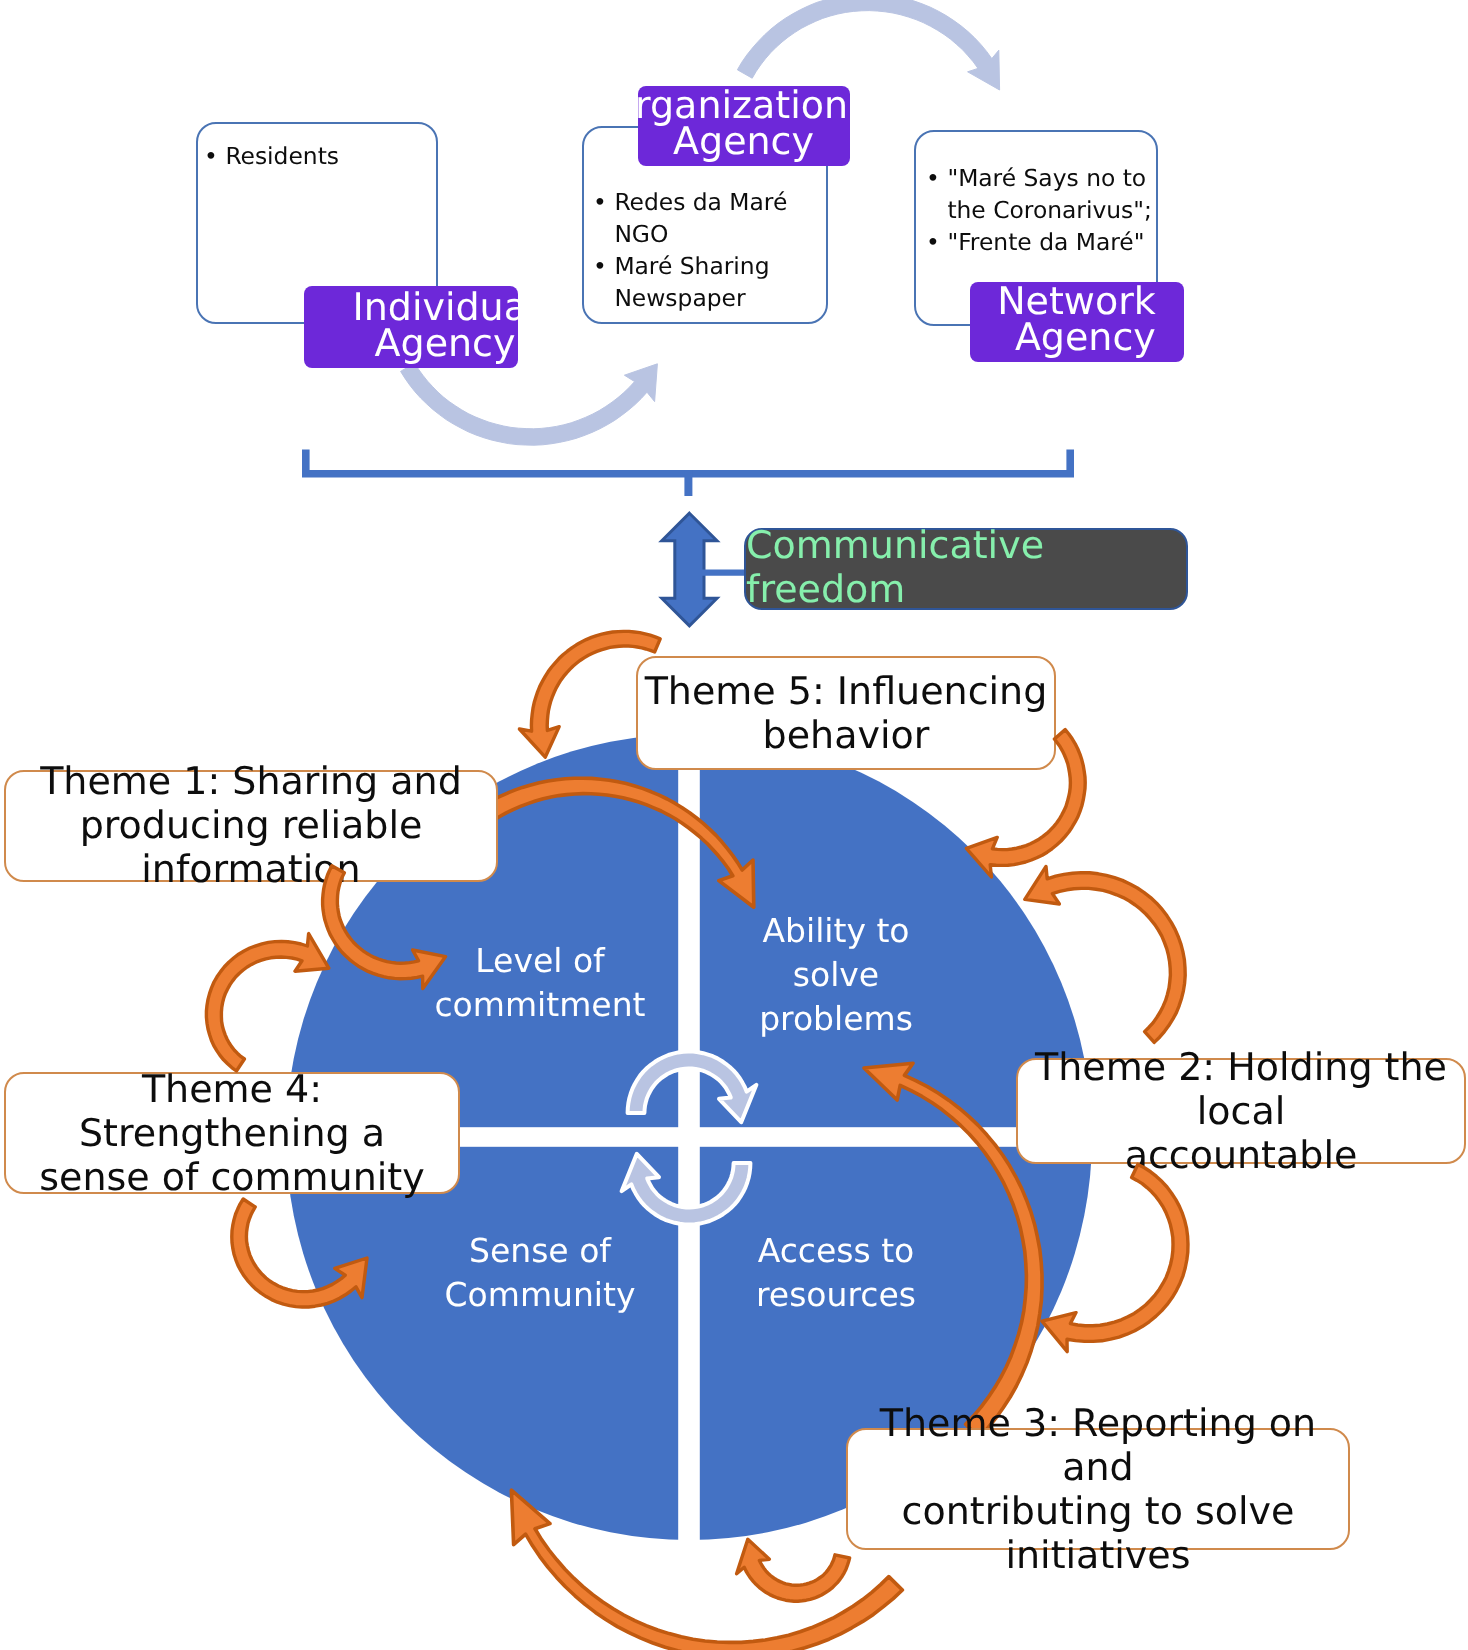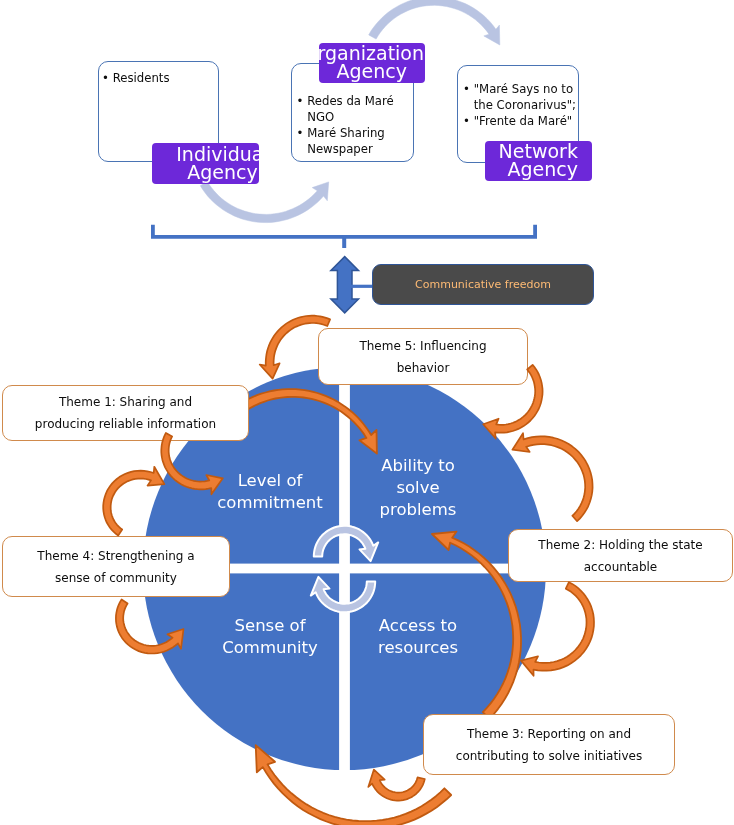--- a/index.html
+++ b/index.html
@@ -15,7 +15,7 @@
       display:flex;align-items:center;justify-content:center;text-align:center;font-size:19px;line-height:17.4px;white-space:pre-line;}
 
   .cf-box{position:absolute;box-sizing:border-box;background:#4a4a4a;border:1.5px solid #2f5597;border-radius:9px;
-      color:#fdba74;display:flex;align-items:center;justify-content:center;font-size:11px;}
+      color:#86efac;display:flex;align-items:center;justify-content:center;font-size:19px;}
 
   .quad-label{position:absolute;color:#fff;font-size:16.5px;line-height:22px;text-align:center;white-space:pre-line;}
 

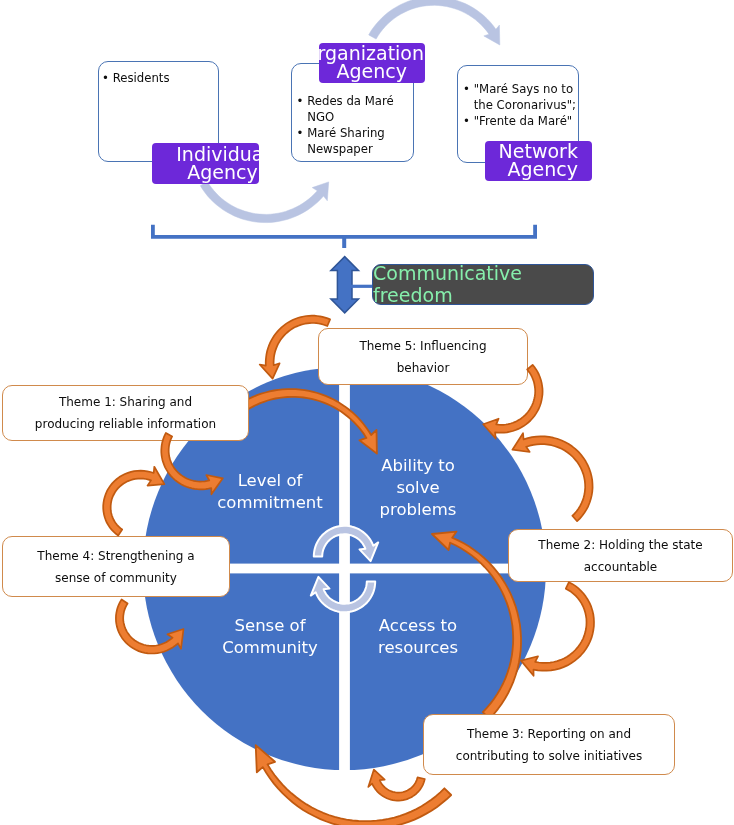--- a/index.html
+++ b/index.html
@@ -20,7 +20,7 @@
   .quad-label{position:absolute;color:#fff;font-size:16.5px;line-height:22px;text-align:center;white-space:pre-line;}
 
   .theme-box{position:absolute;box-sizing:border-box;background:#fff;border:1.5px solid #d08a4c;border-radius:10px;
-      color:#0d0d0d;display:flex;align-items:center;justify-content:center;text-align:center;font-size:12px;line-height:22px;white-space:pre-line;}
+      color:#0d0d0d;display:flex;align-items:center;justify-content:center;text-align:center;font-size:19px;line-height:22px;white-space:pre-line;}
 </style>
 </head>
 <body>

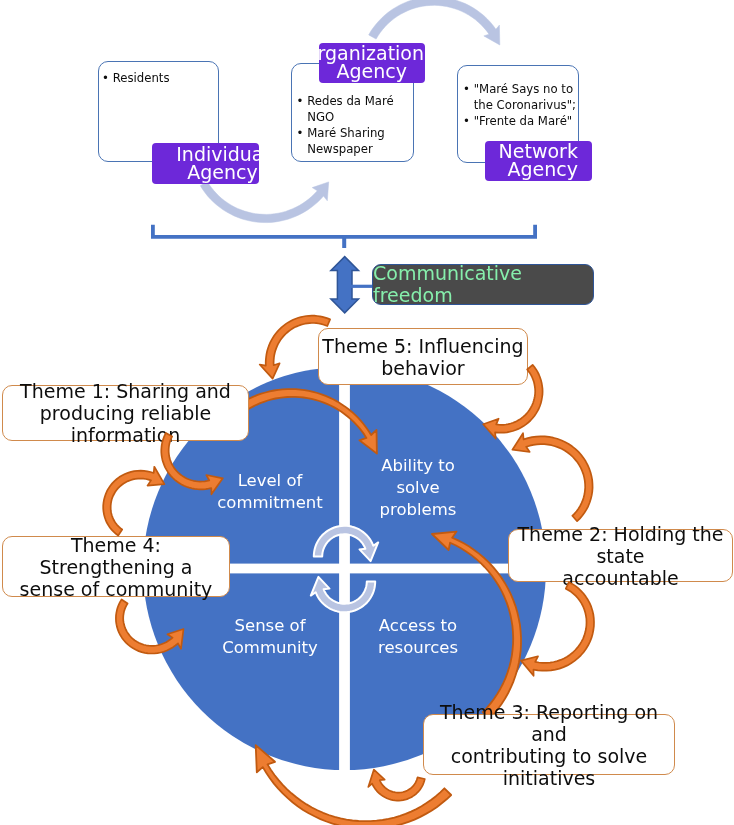--- a/index.html
+++ b/index.html
@@ -81,7 +81,7 @@
 
   <div class="theme-box" style="left:2px;top:385px;width:247px;height:56px;">Theme 1: Sharing and
 producing reliable information</div>
-  <div class="theme-box" style="left:508px;top:529px;width:225px;height:53px;">Theme 2: Holding the state
+  <div class="theme-box" style="left:508px;top:529px;width:225px;height:53px;">Theme 2: Holding the local
 accountable</div>
   <div class="theme-box" style="left:423px;top:714px;width:252px;height:61px;">Theme 3: Reporting on and
 contributing to solve initiatives</div>

